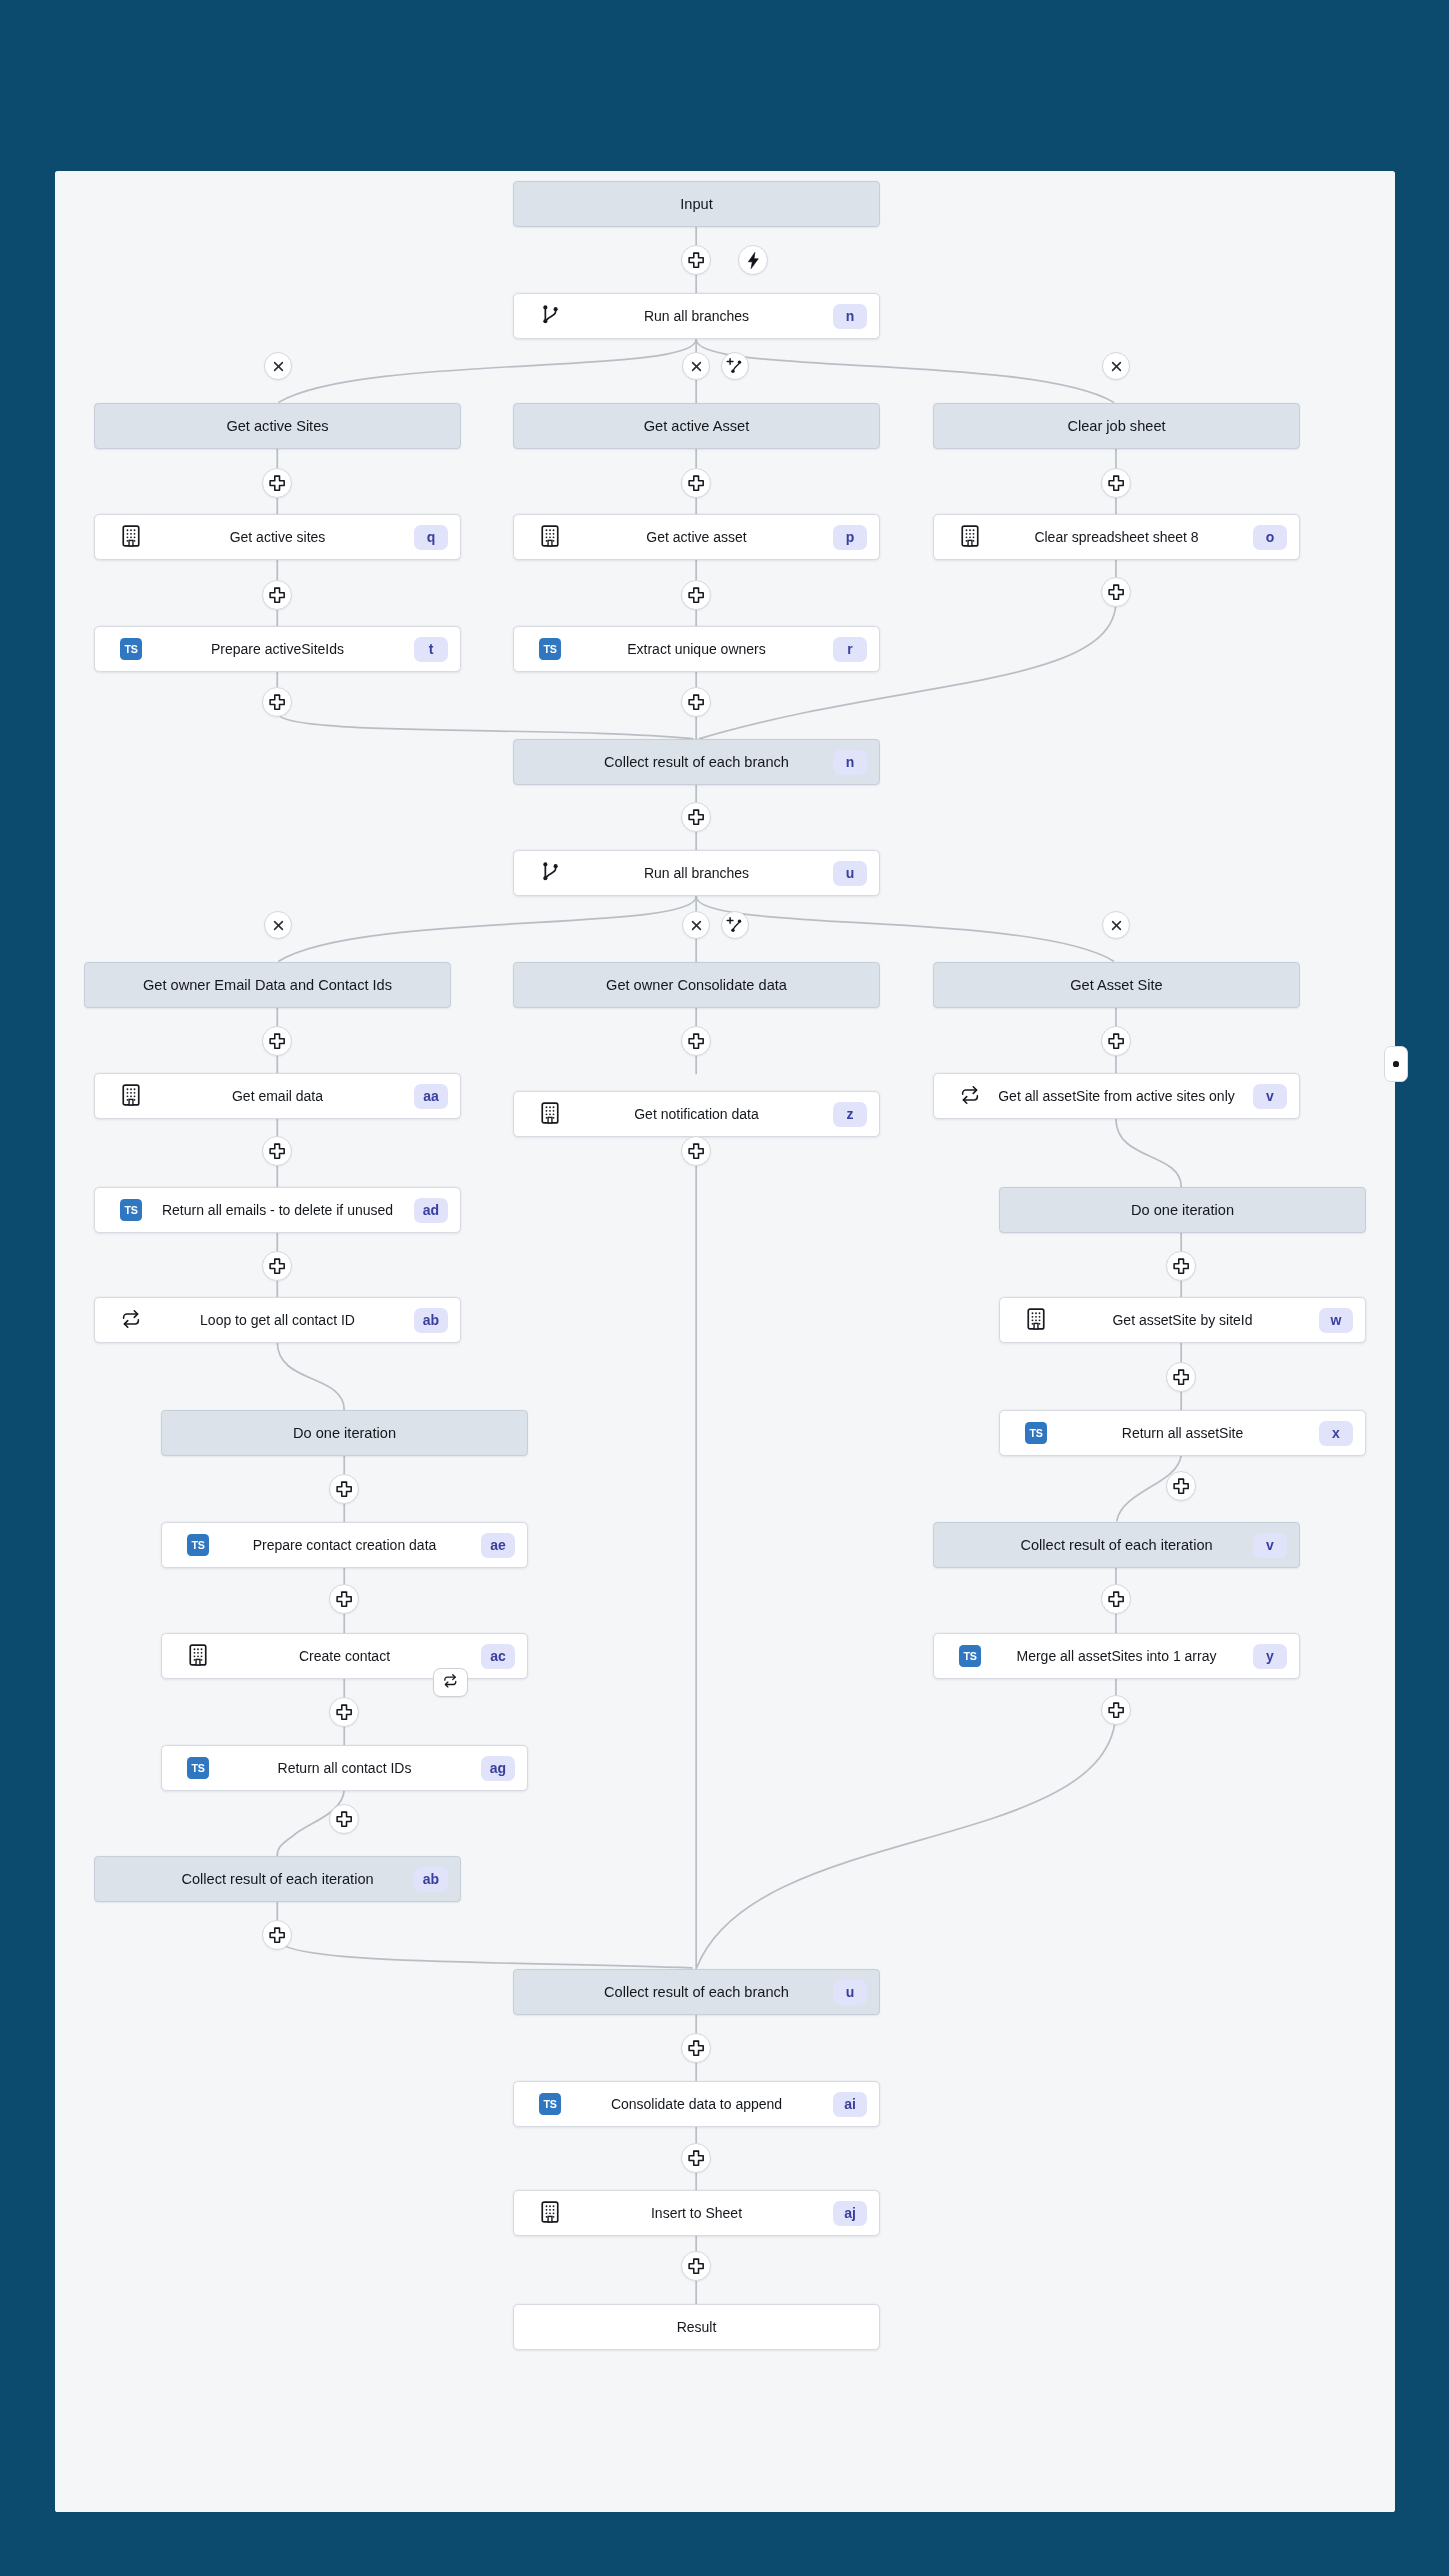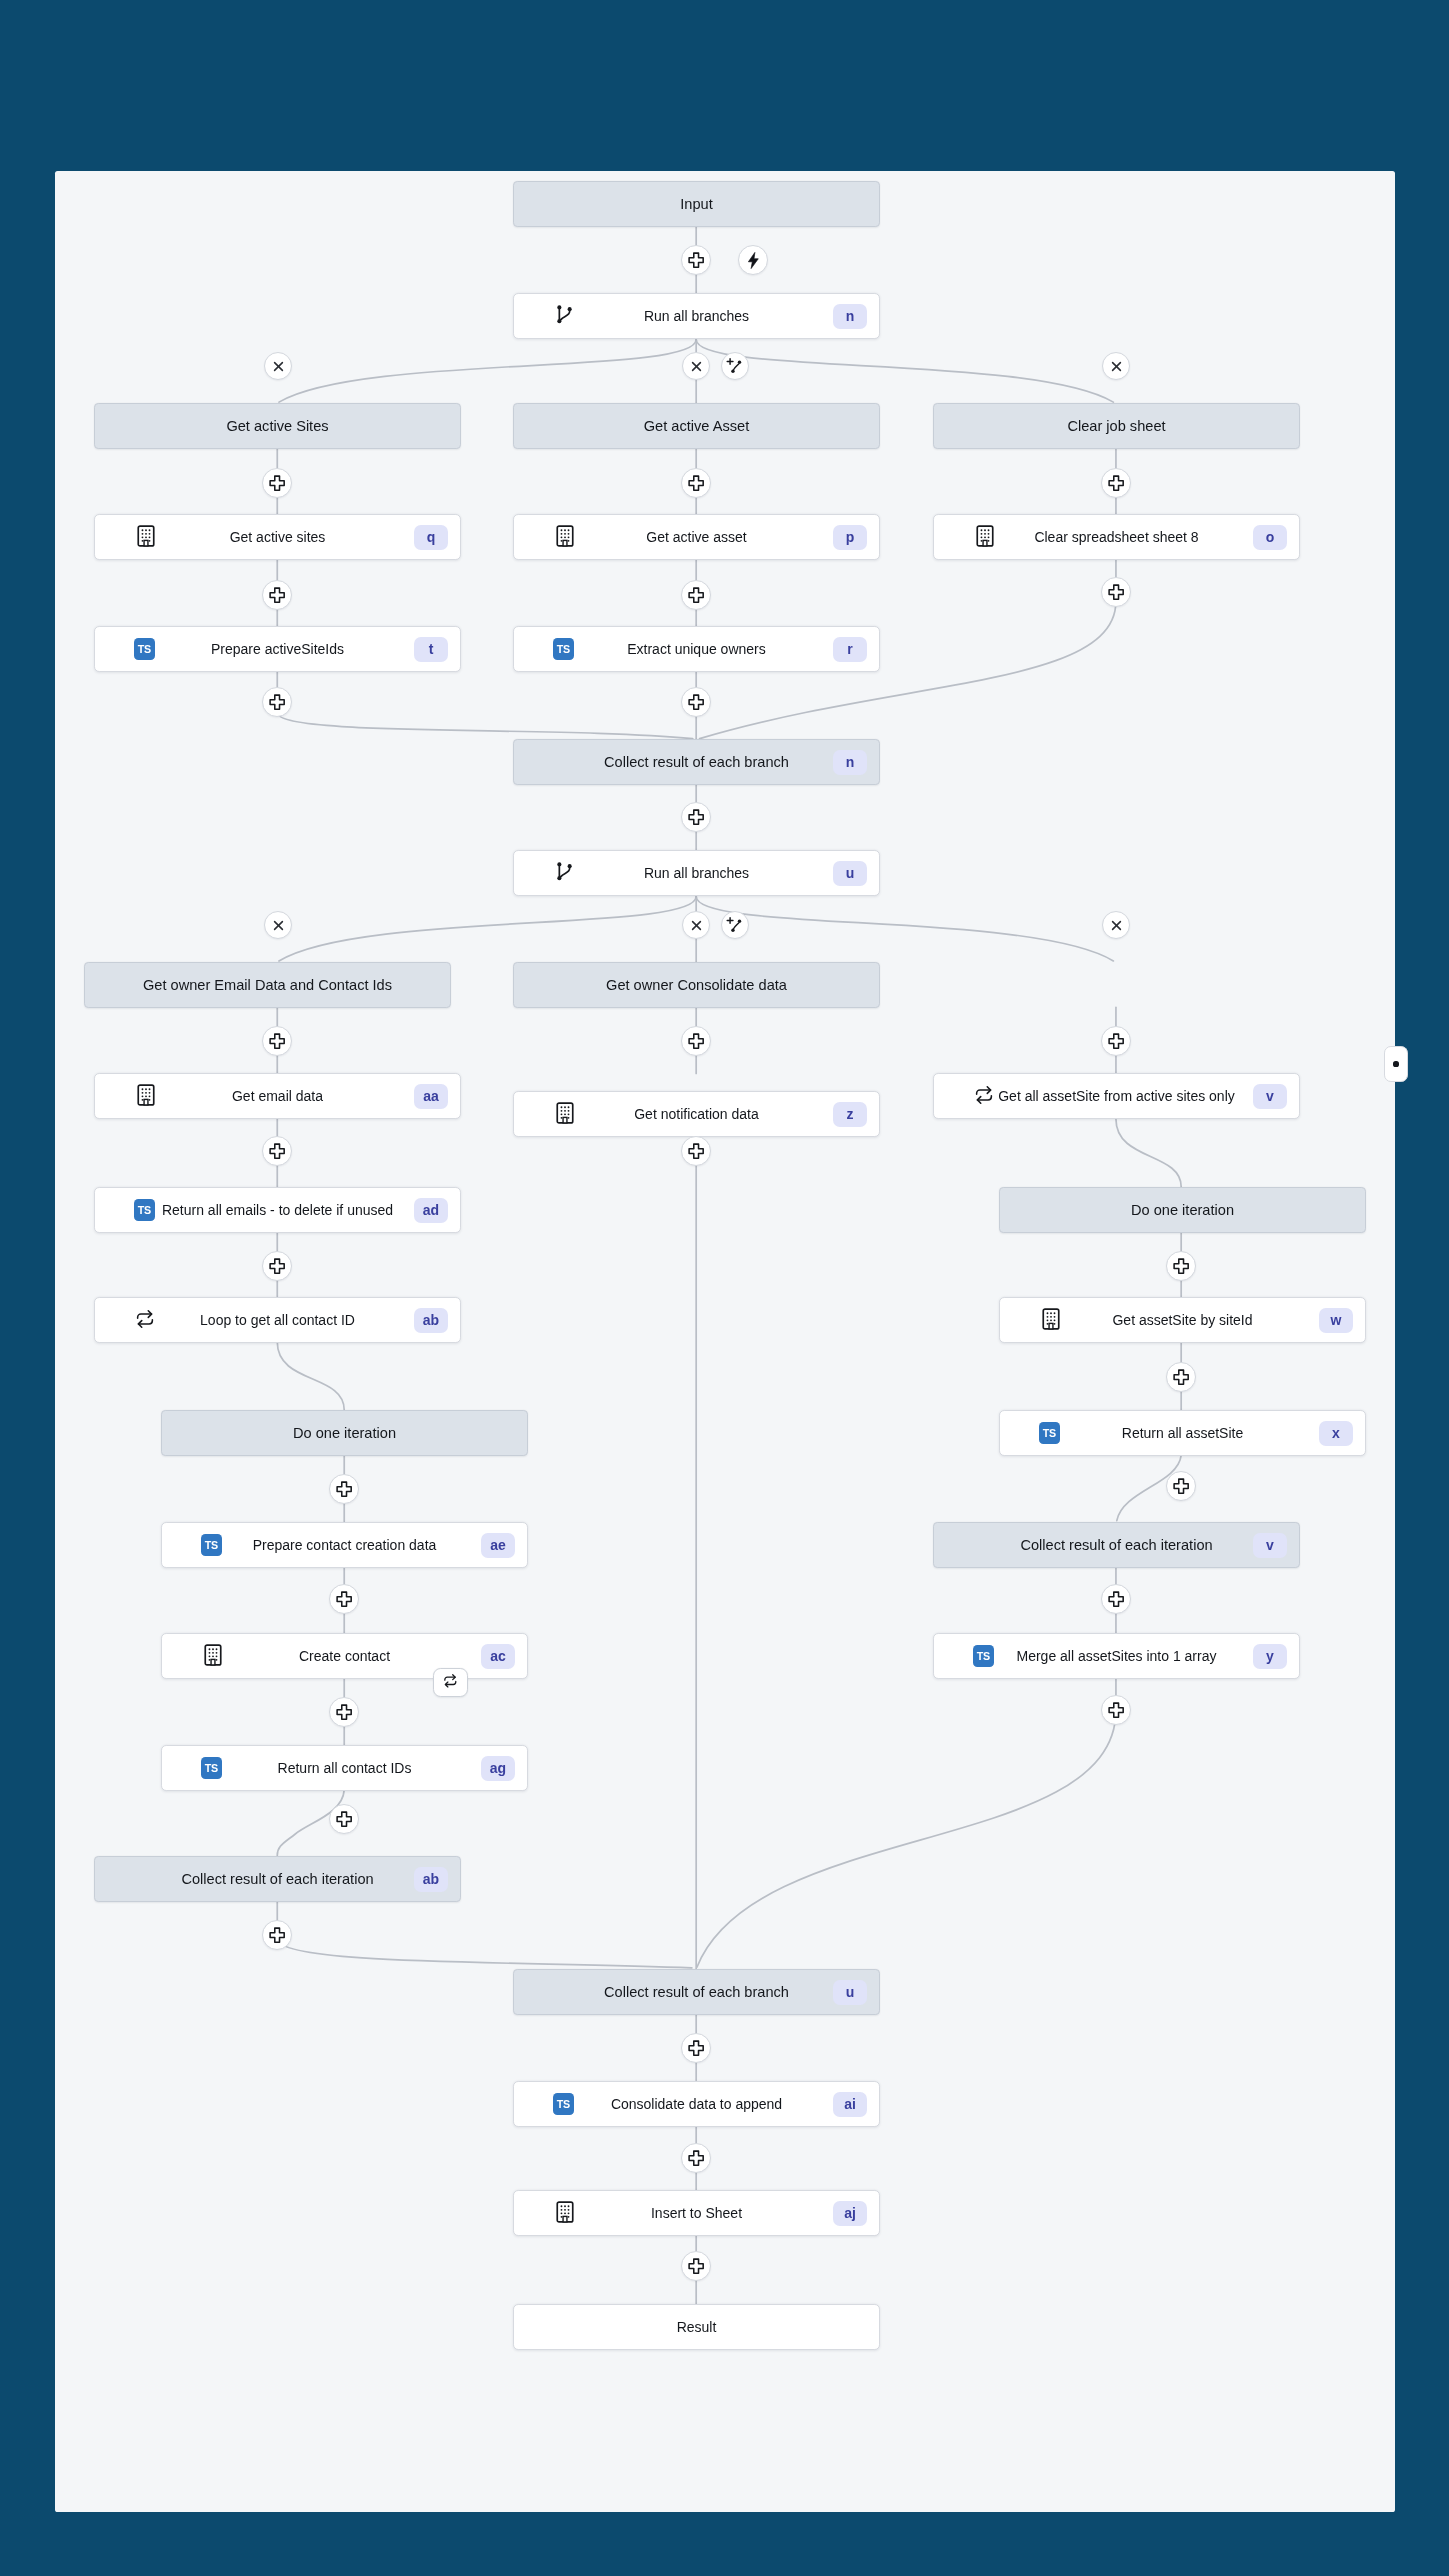--- a/index.html
+++ b/index.html
@@ -15,7 +15,7 @@
   .node.gheader{background:#dce2e9;border-color:#c7ced7;border-radius:4.3px;
         box-shadow:0 0.9px 1.7px rgba(25,35,55,.08);}
   .iside{width:60px;min-width:60px;display:flex;align-items:center;
-         justify-content:flex-end;padding-left:12px;box-sizing:border-box;}
+         justify-content:center;padding-left:12px;box-sizing:border-box;}
   .bside{width:60px;min-width:60px;display:flex;align-items:center;
          justify-content:flex-end;padding-right:12px;box-sizing:border-box;}
   .lbl{flex:1;text-align:center;font-size:14px;color:#14171c;

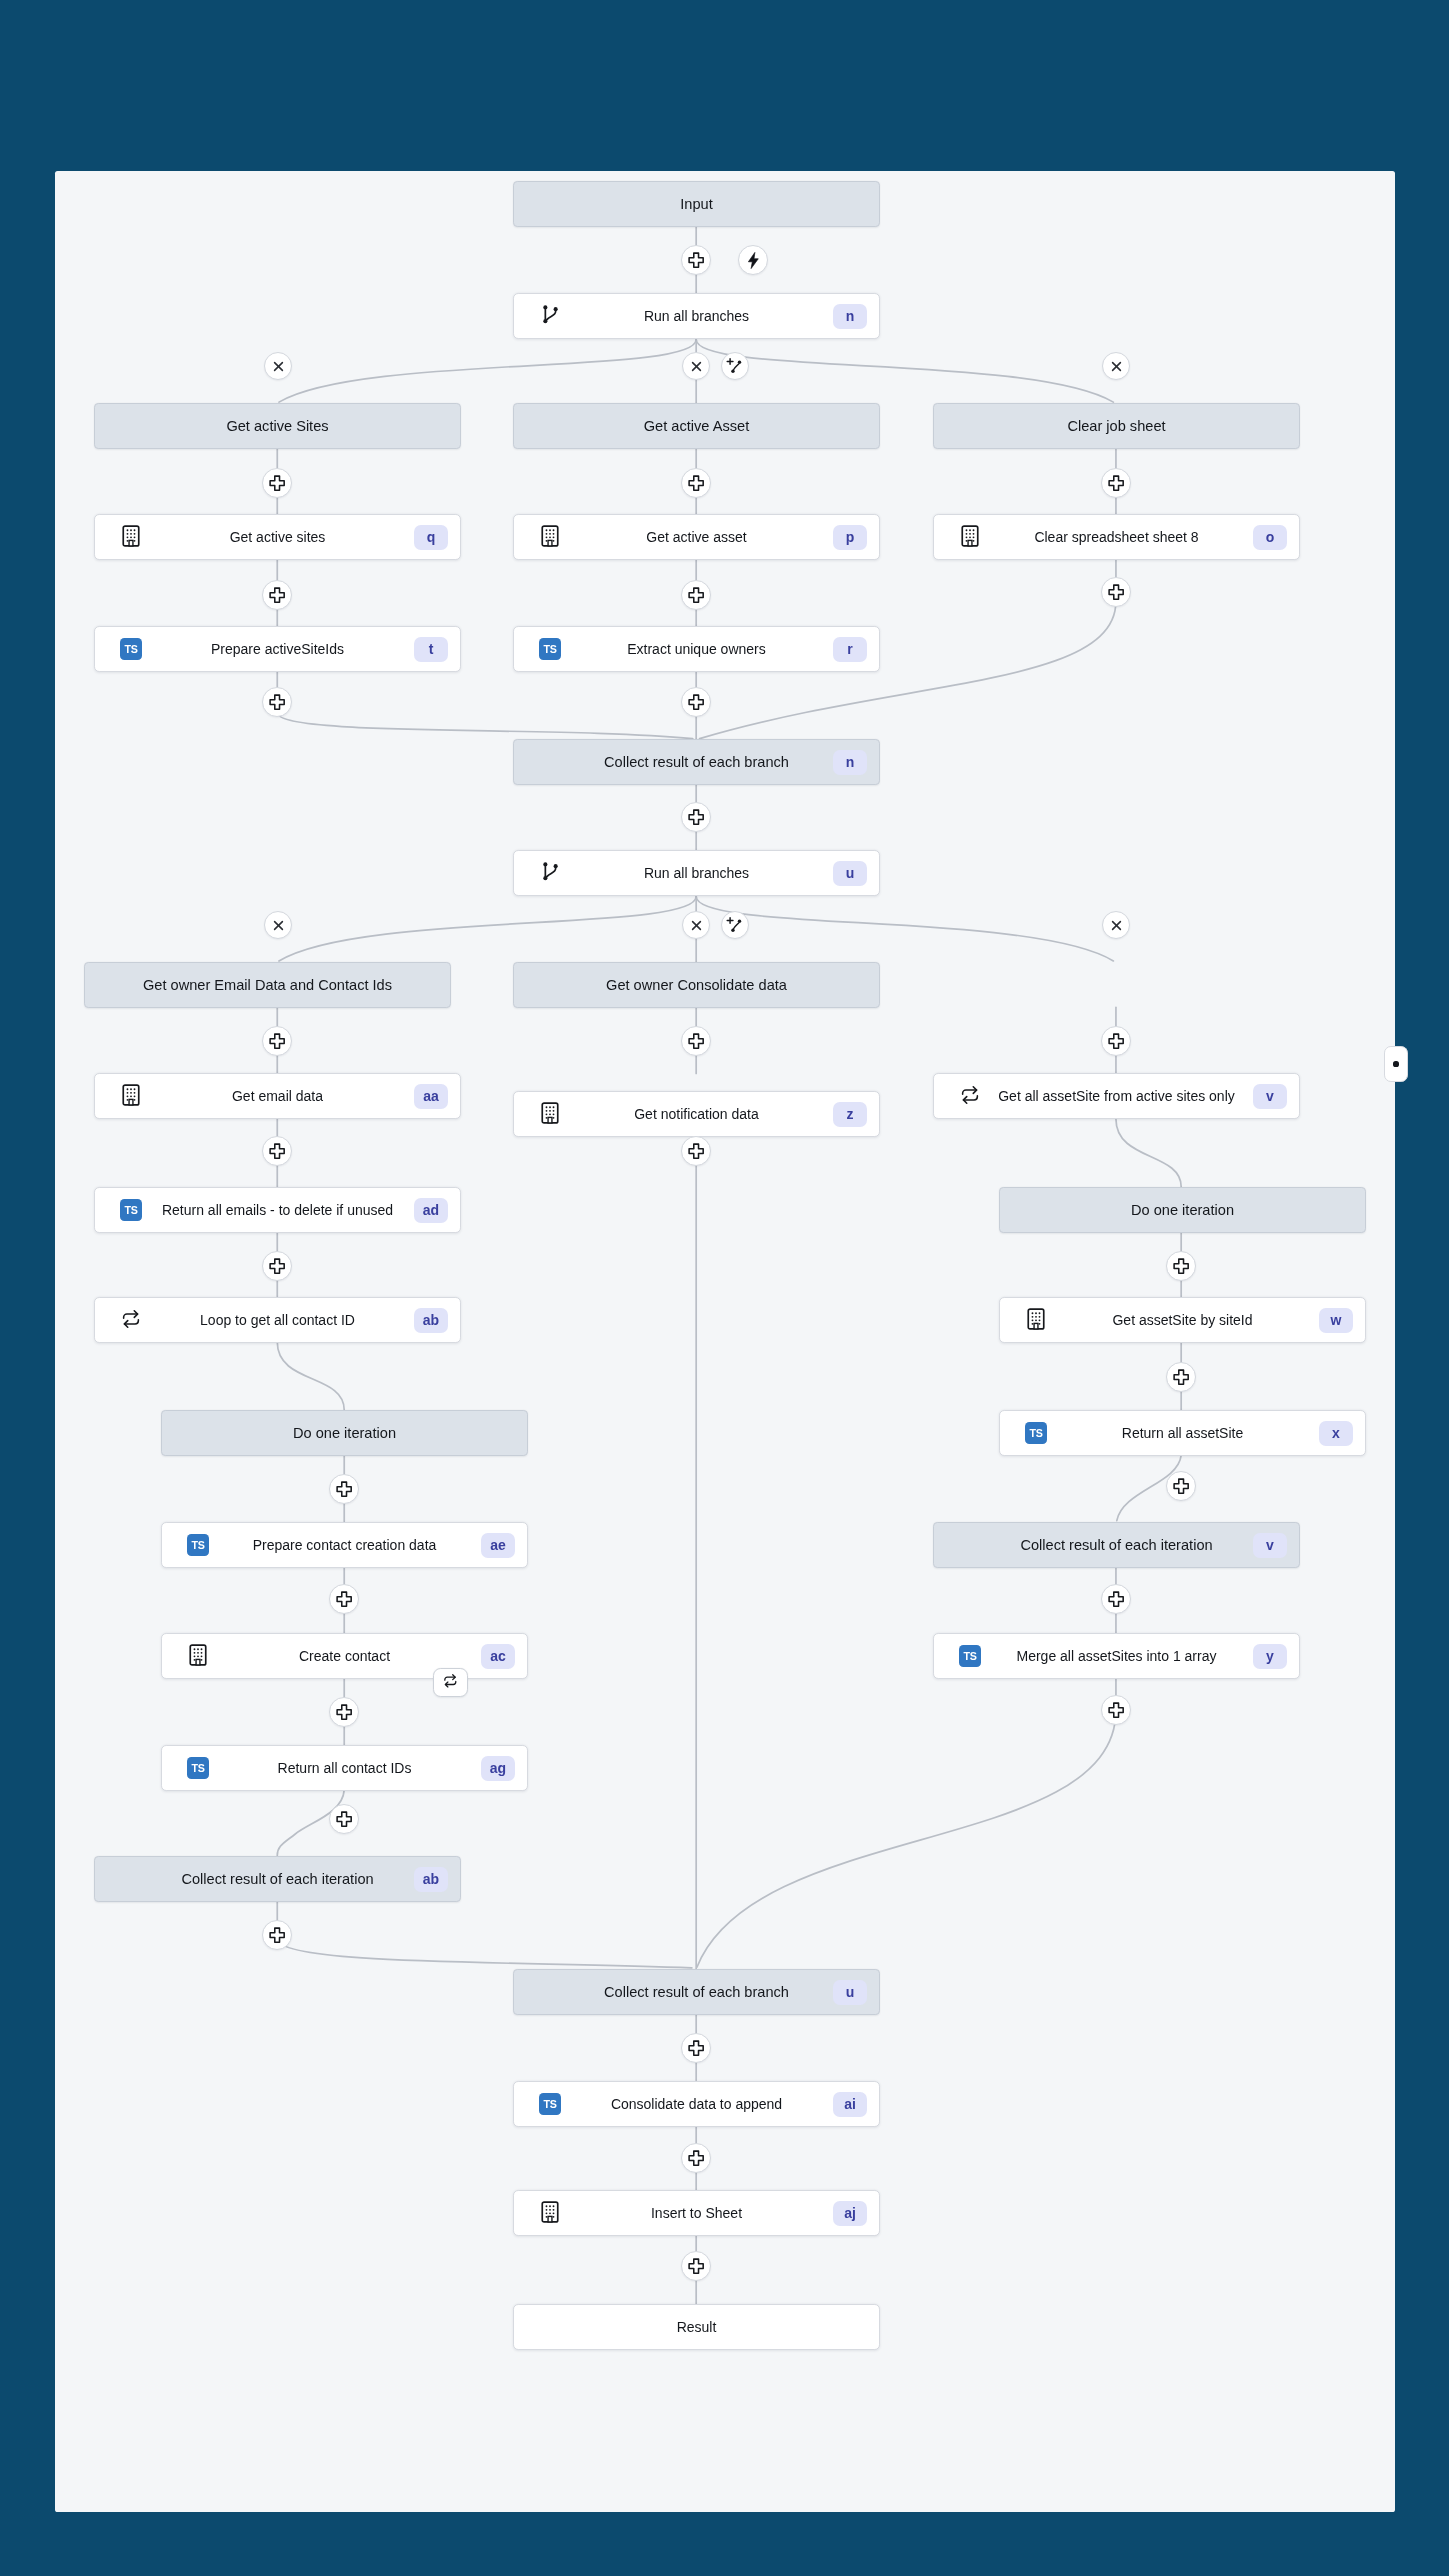--- a/index.html
+++ b/index.html
@@ -241,6 +241,9 @@
   <div class="node gheader" style="left:513px;top:962px;">
     <span class="lbl">Get owner Consolidate data</span>
   </div>
+  <div class="node gheader" style="left:933px;top:962px;">
+    <span class="lbl">Get Asset Site</span>
+  </div>
 
   <div class="node" style="left:94px;top:1073px;">
     <span class="iside">

